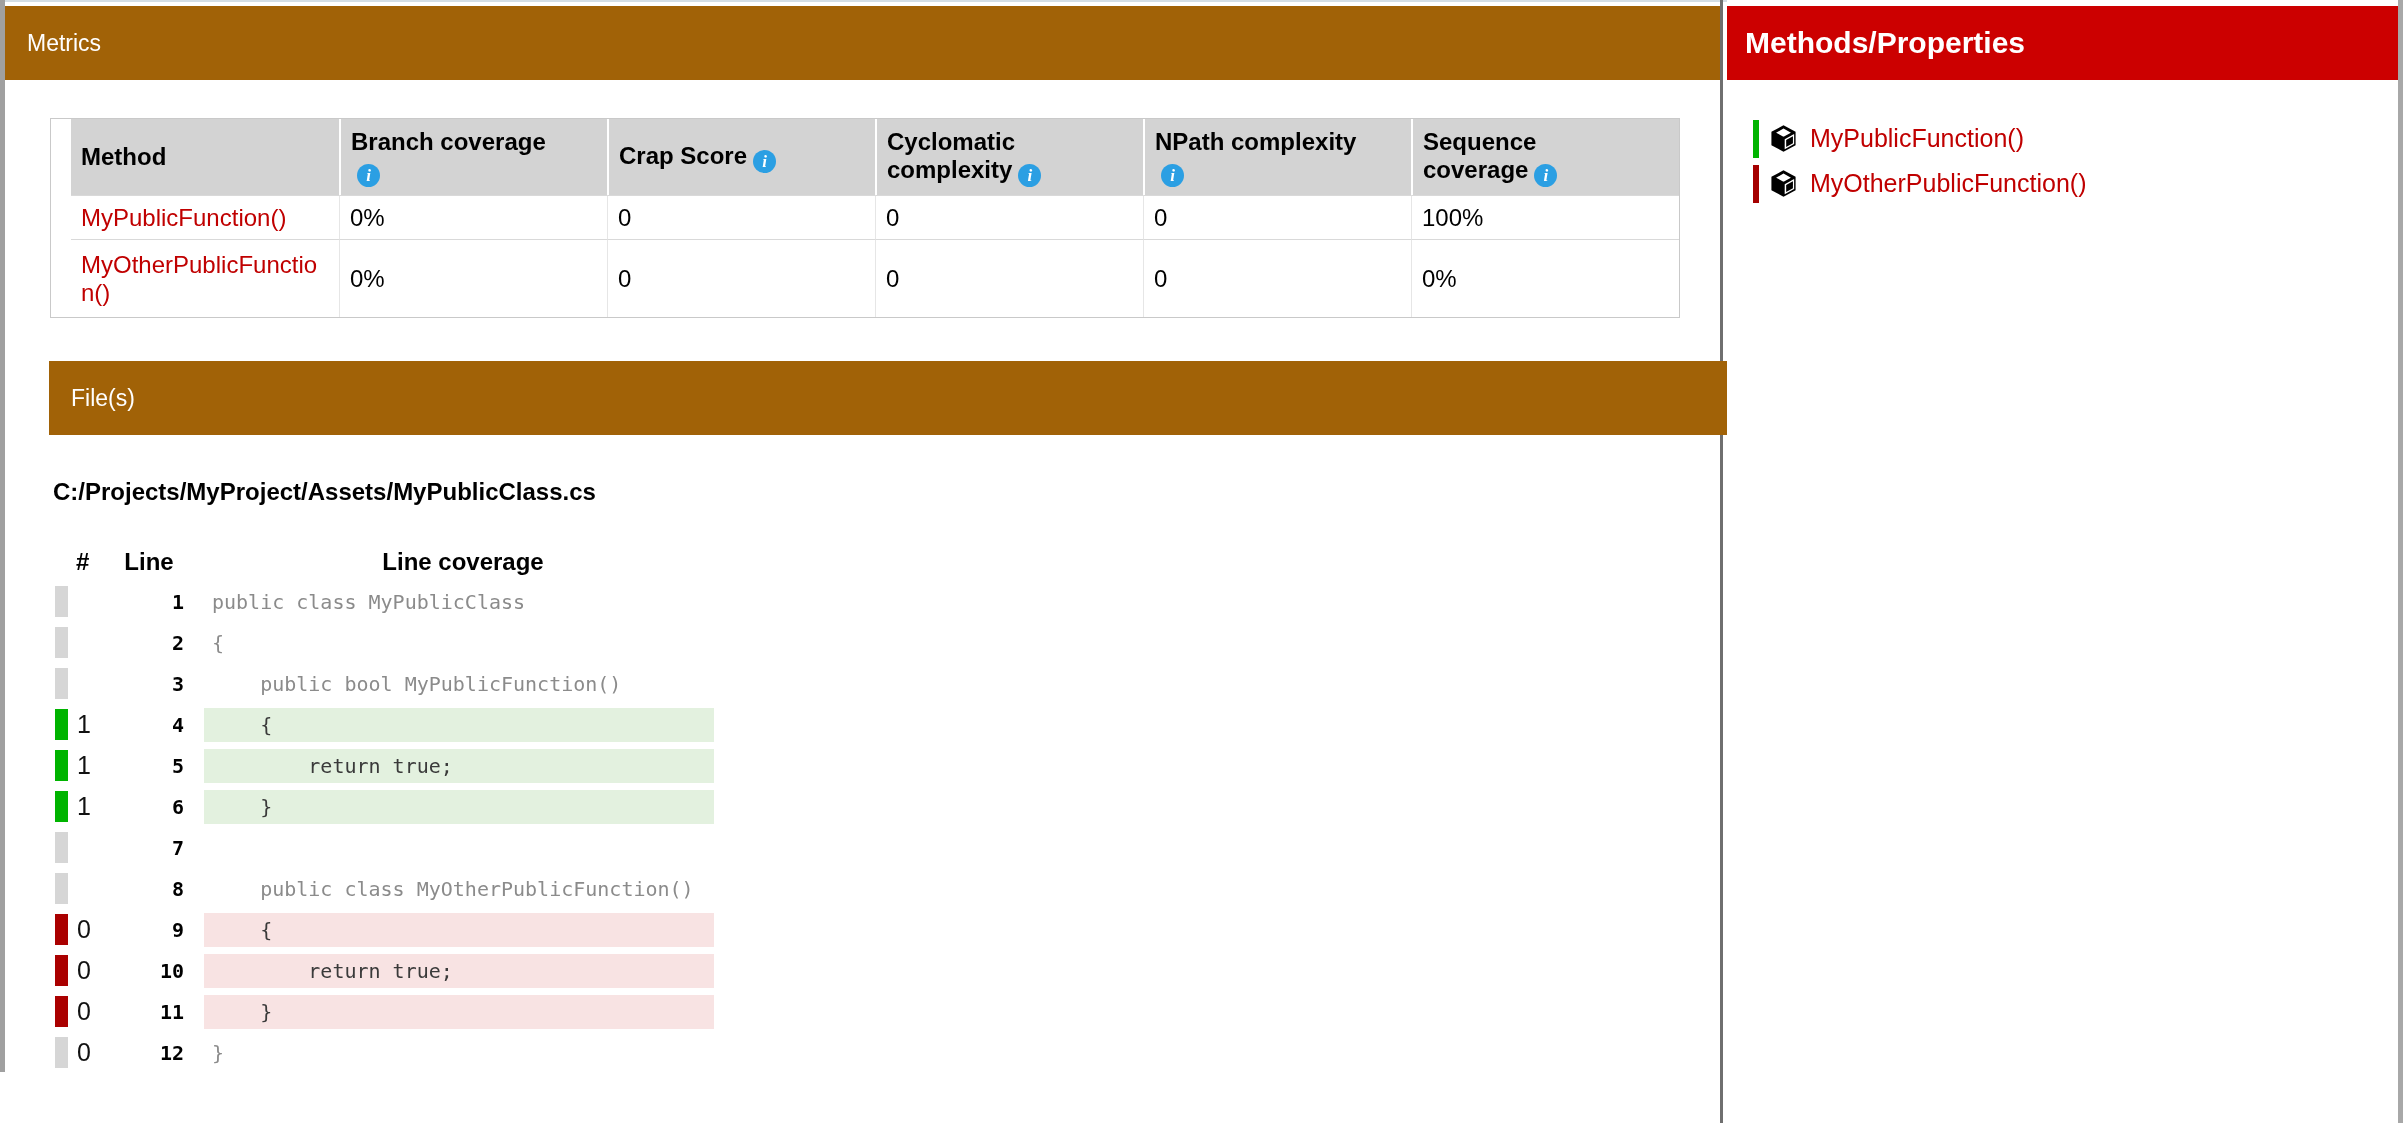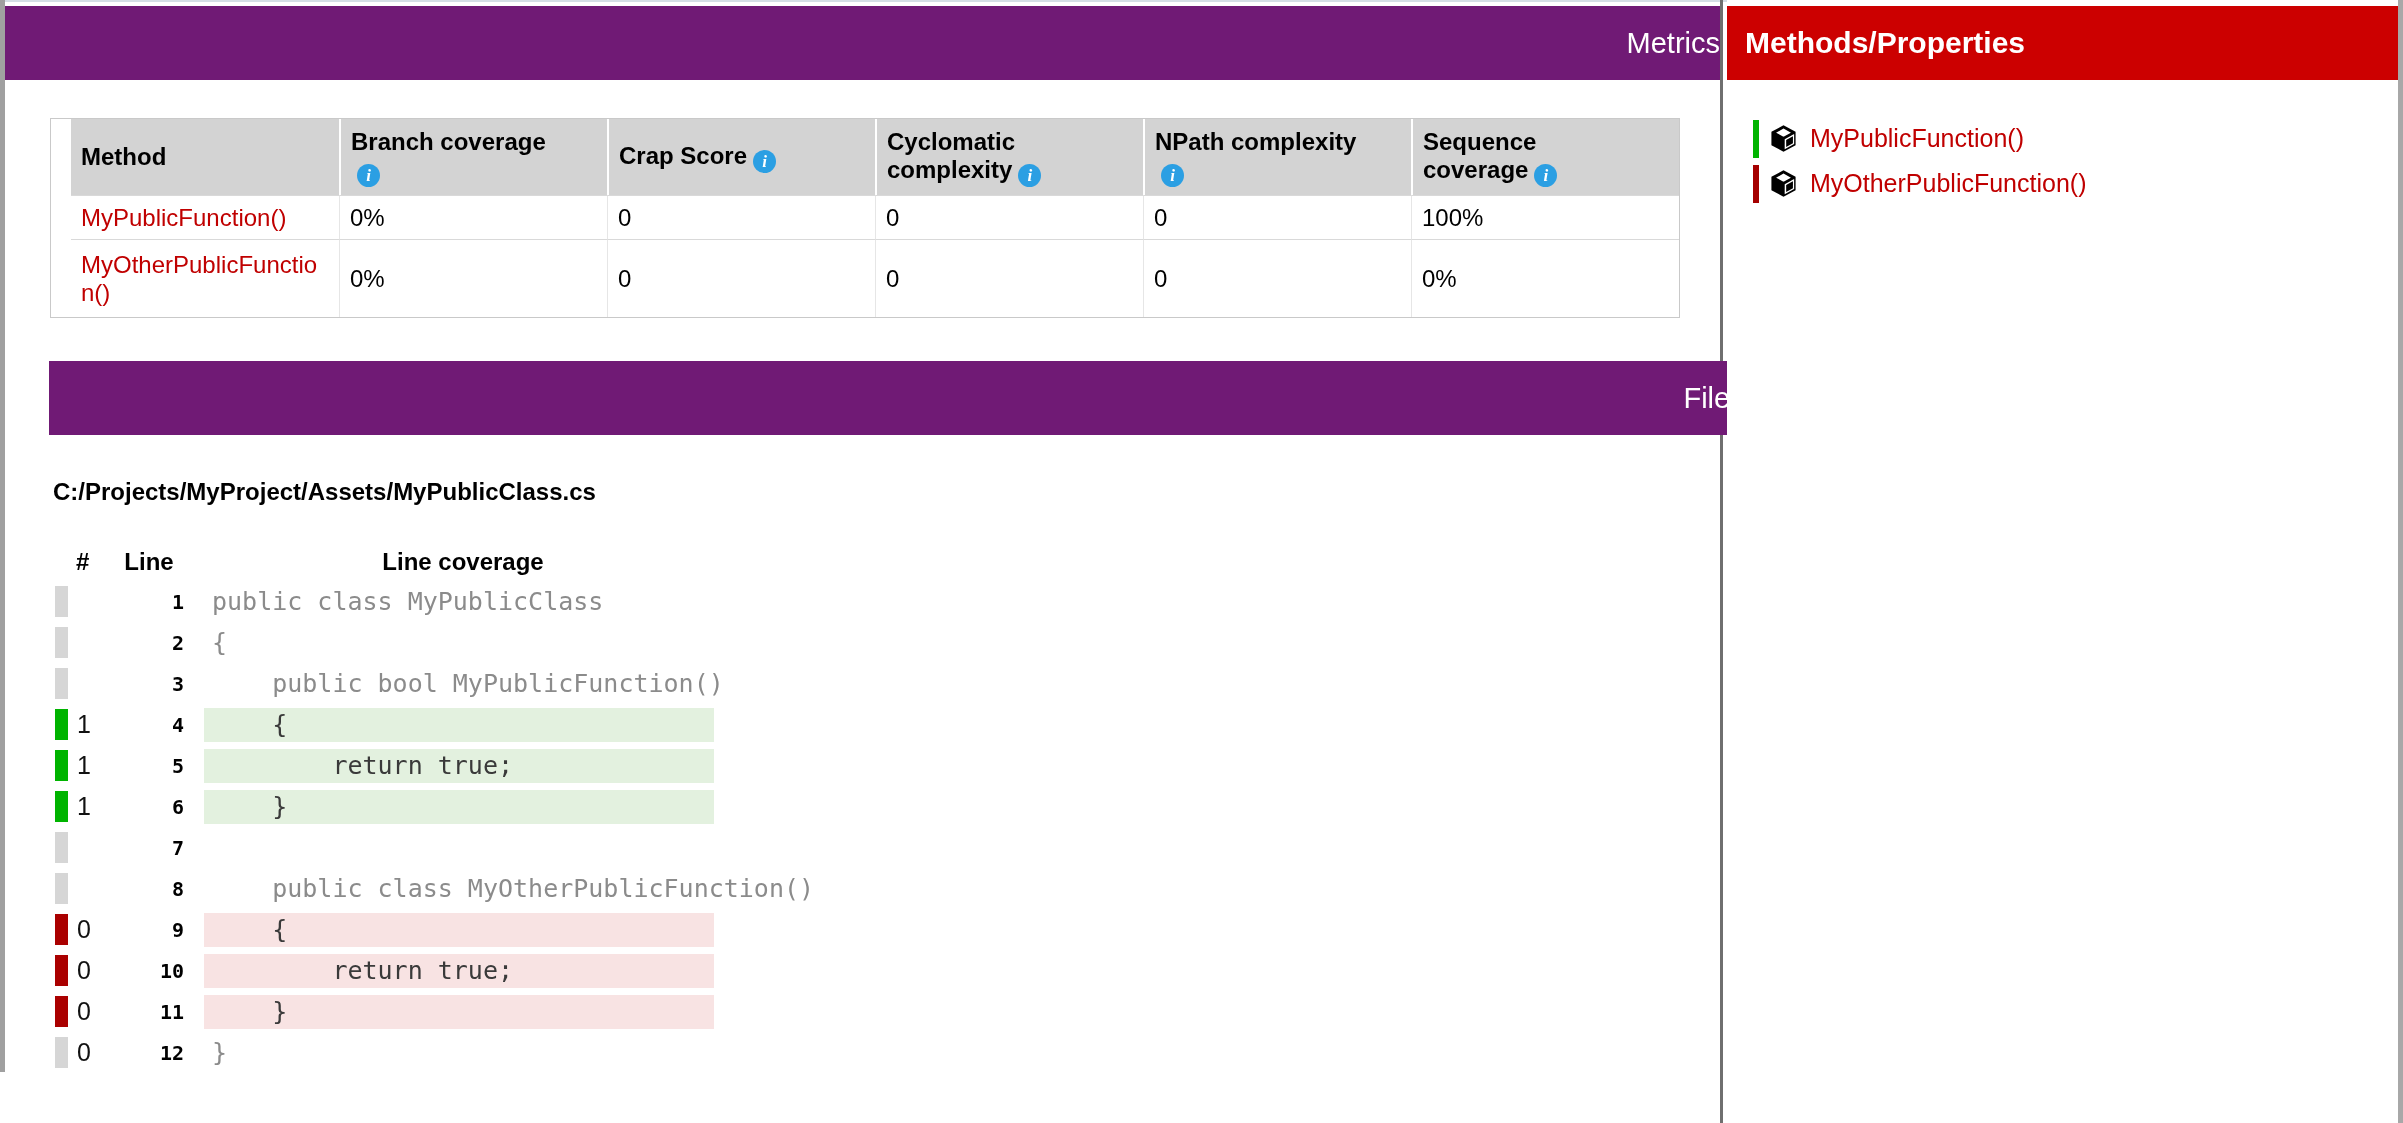--- a/index.html
+++ b/index.html
@@ -14,8 +14,8 @@
 
   
   .main { position: absolute; left: 5px; top: 0; width: 1715px; height: 1123px; }
-  .section-bar { position: absolute; left: 0; width: 1715px; height: 74px; background: #701a75;
-                 color: #ffffff; font-size: 29px; line-height: 74px; padding-left: 22px; text-align: right; }
+  .section-bar { position: absolute; left: 0; width: 1715px; height: 74px; background: #a16207;
+                 color: #ffffff; font-size: 23px; line-height: 74px; padding-left: 22px; }
   .bar-metrics { top: 6px; }
   .bar-files { top: 361px; margin-left: 44px; }
 

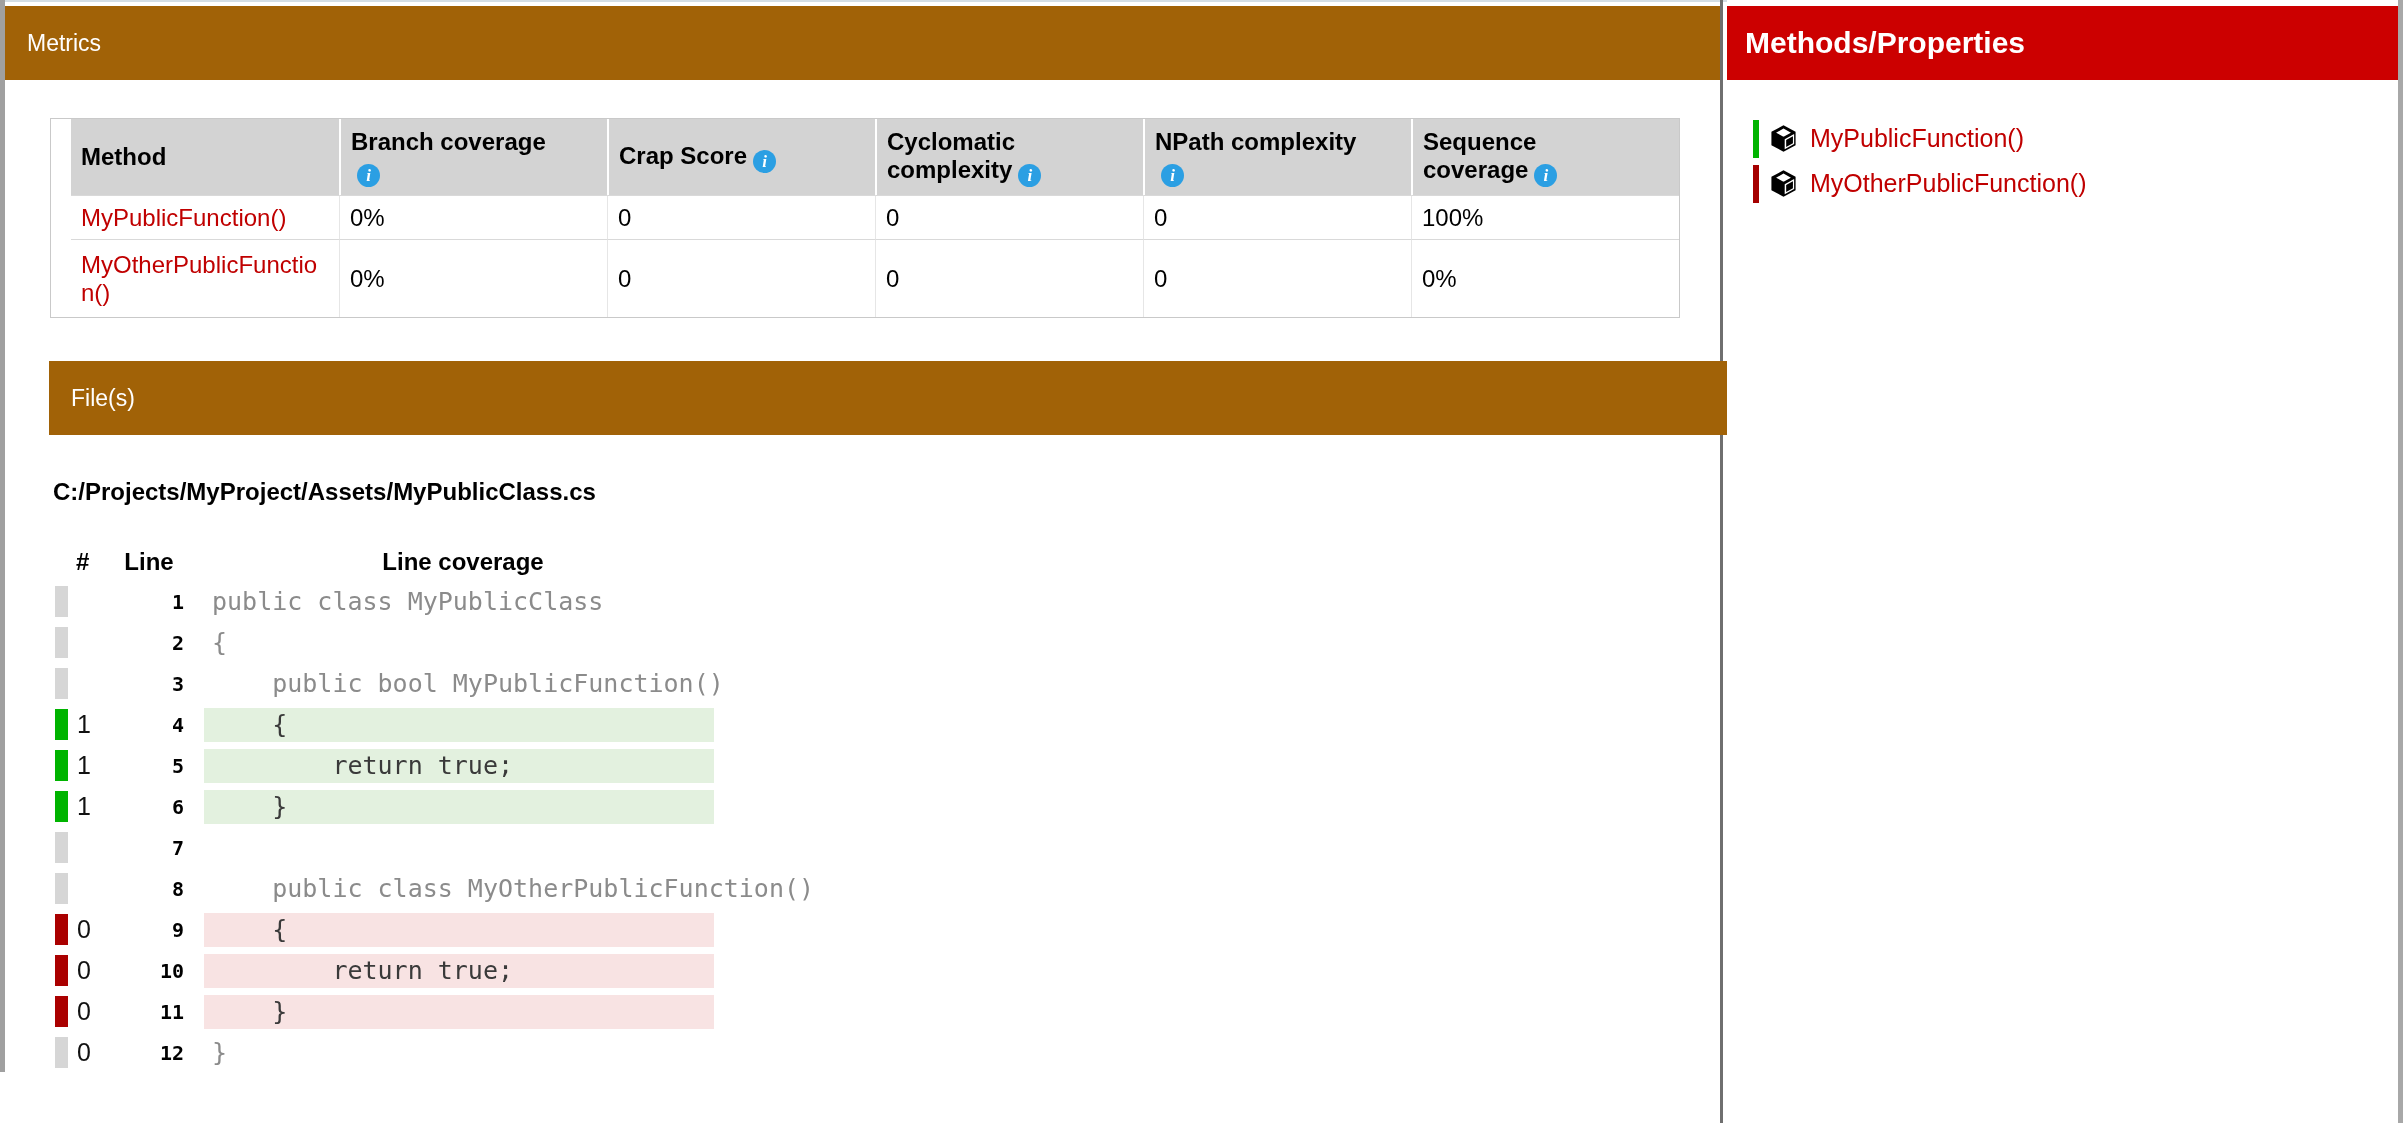--- a/index.html
+++ b/index.html
@@ -56,7 +56,7 @@
   .lineno { font-family: "DejaVu Sans Mono", monospace; font-size: 20px; font-weight: bold;
             color: #000; text-align: right; }
   .code-cell { height: 34px; line-height: 34px; font-family: "DejaVu Sans Mono", monospace;
-               font-size: 25px; white-space: pre; color: #8b8b8b; padding-left: 8px; }
+               font-size: 20px; white-space: pre; color: #8b8b8b; padding-left: 8px; }
   .code-cell.covered { background: #e3f1df; color: #3a3a3a; }
   .code-cell.uncovered { background: #f8e3e3; color: #3a3a3a; }
 

